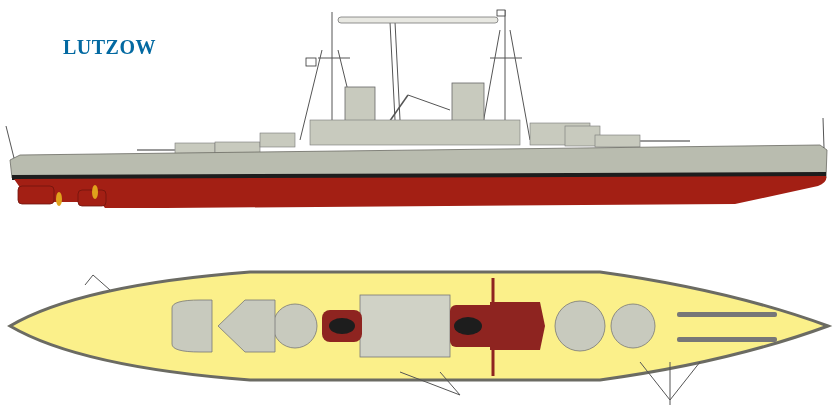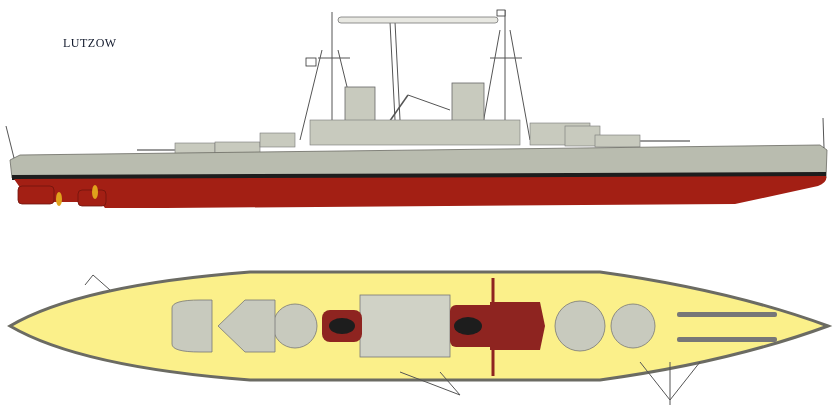--- a/index.html
+++ b/index.html
@@ -4,7 +4,7 @@
 <style>
   html, body { margin:0; padding:0; background:#ffffff; }
   body { width:840px; height:420px; position:relative; overflow:hidden; font-family:"Liberation Serif", serif; }
-  .title { position:absolute; left:63px; top:36px; font-size:12px; font-weight:normal; color:#0f172a; letter-spacing:0.5px; }
+  .title { position:absolute; left:63px; top:36px; font-size:20px; font-weight:bold; color:#0369a1; letter-spacing:0.5px; }
   svg { position:absolute; left:0; top:0; }
 </style>
 </head>

